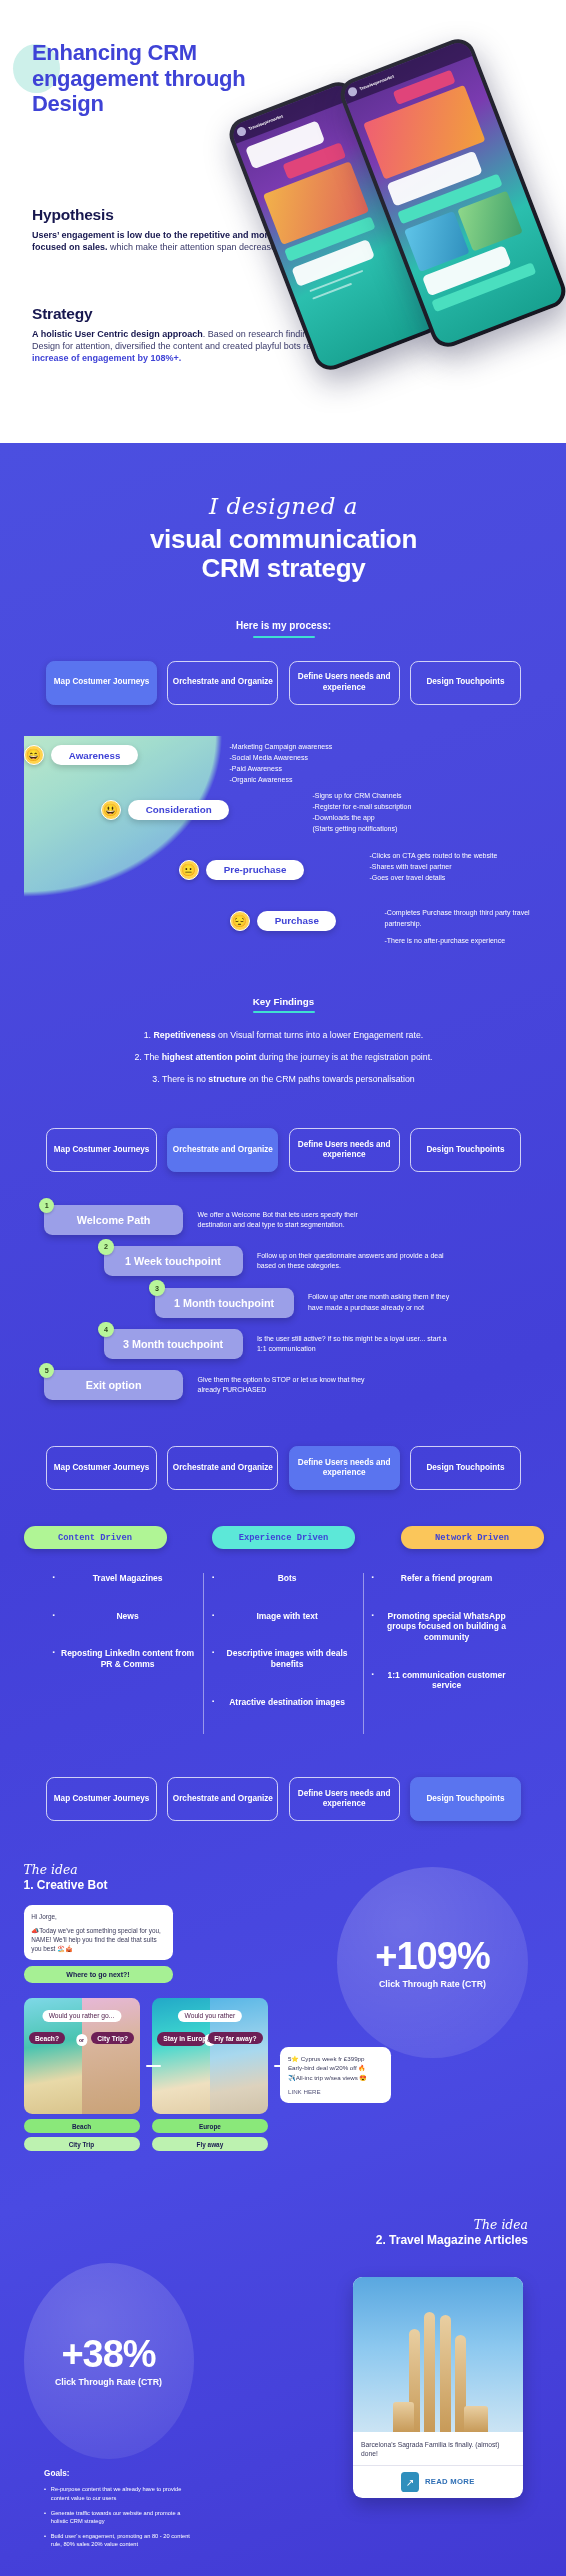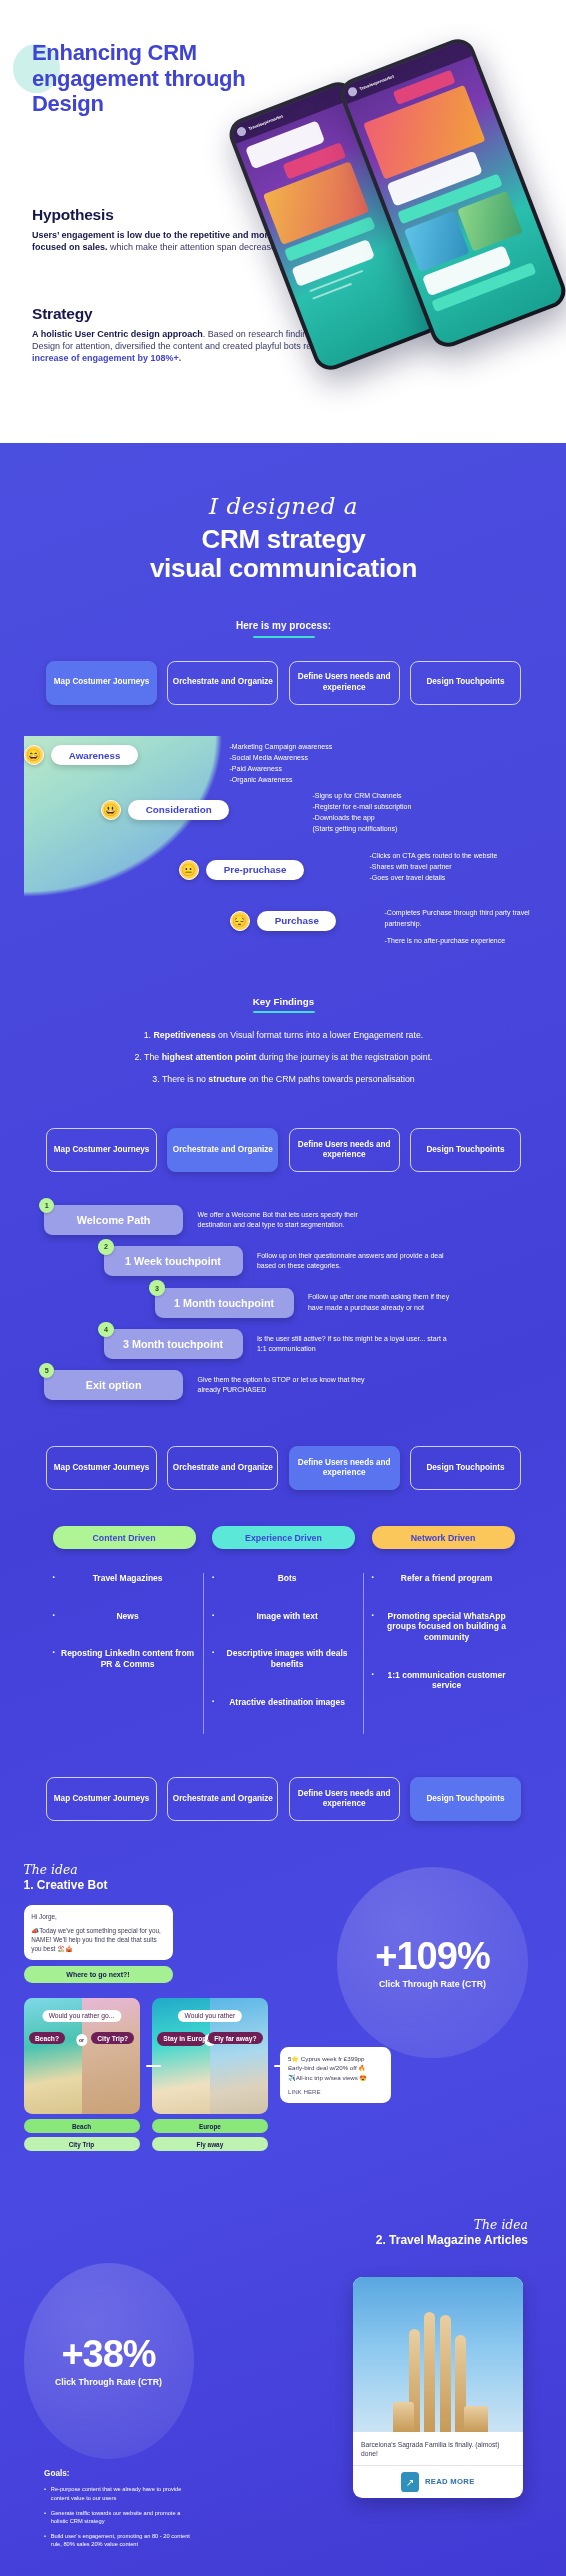--- a/index.html
+++ b/index.html
@@ -314,8 +314,8 @@
     <div class="sec-title-wrap">
       <div class="script script-big">I designed a</div>
       <div class="big-title">
+        <div>visual communication</div>
         <div>CRM strategy</div>
-        <div>visual communication</div>
       </div>
     </div>
 

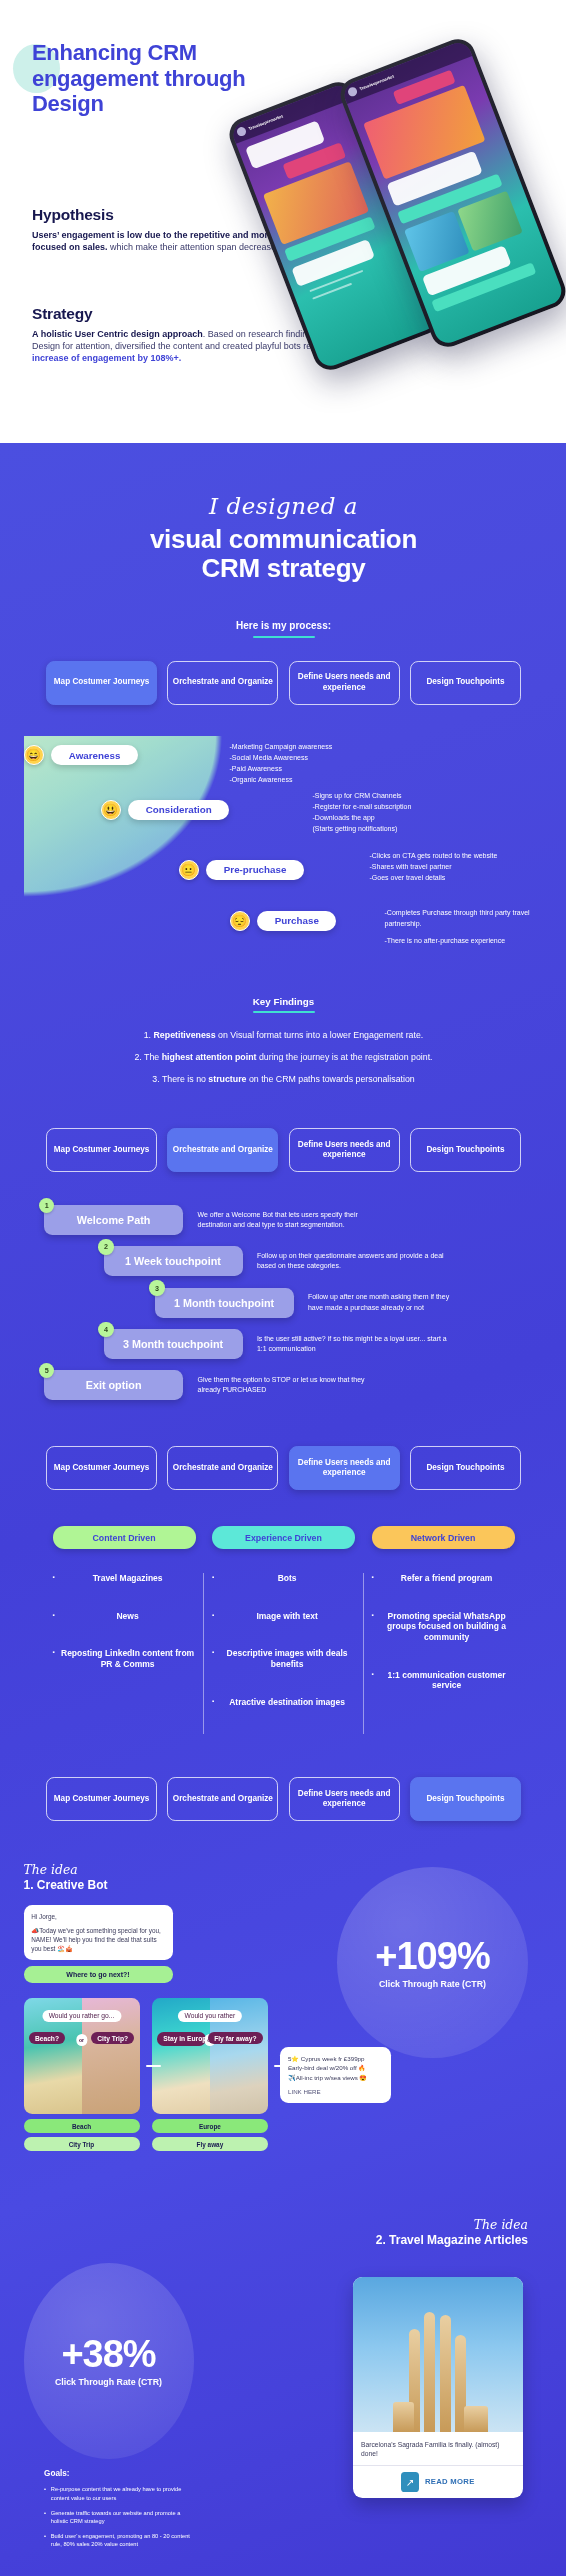--- a/index.html
+++ b/index.html
@@ -142,7 +142,7 @@
 
   
   .dv-wrap { width:520px; margin:36px auto 0; }
-  .dv-heads { display:flex; justify-content:center; gap:16.5px; }
+  .dv-heads { display:flex; justify-content:space-between; gap:16.5px;font-family:Liberation Mono, monospace; }
   .dv-head {
     width:143px; height:23px; border-radius:11.3px;
     display:flex; align-items:center; justify-content:center;

